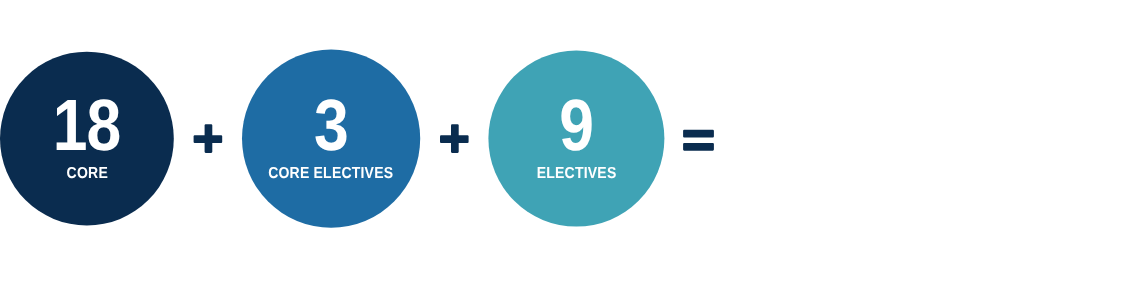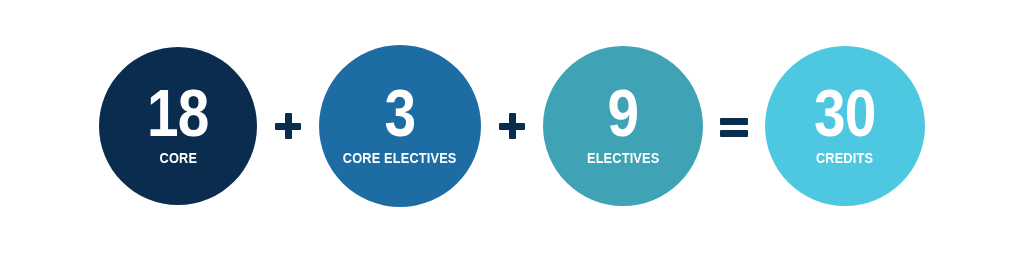--- a/index.html
+++ b/index.html
@@ -22,7 +22,6 @@
     flex-direction: row;
     align-items: center;
     justify-content: flex-start;
-    padding-left: 99px;
     box-sizing: border-box;
   }
 

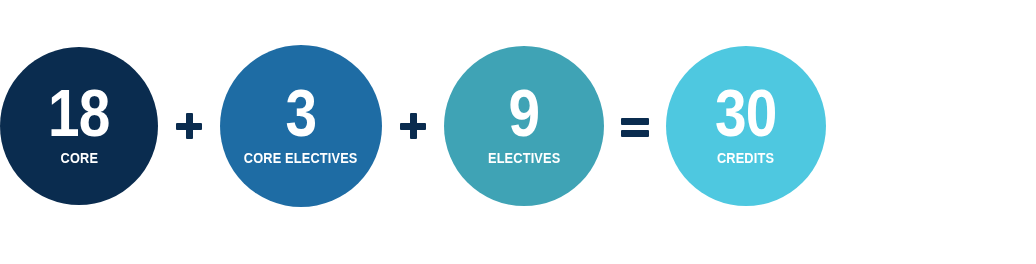--- a/index.html
+++ b/index.html
@@ -136,10 +136,6 @@
 
   <div class="operator op-equals"></div>
 
-  <div class="circle circle-4">
-    <div class="count">30</div>
-    <div class="label">CREDITS</div>
-  </div>
 
 </div>
 

